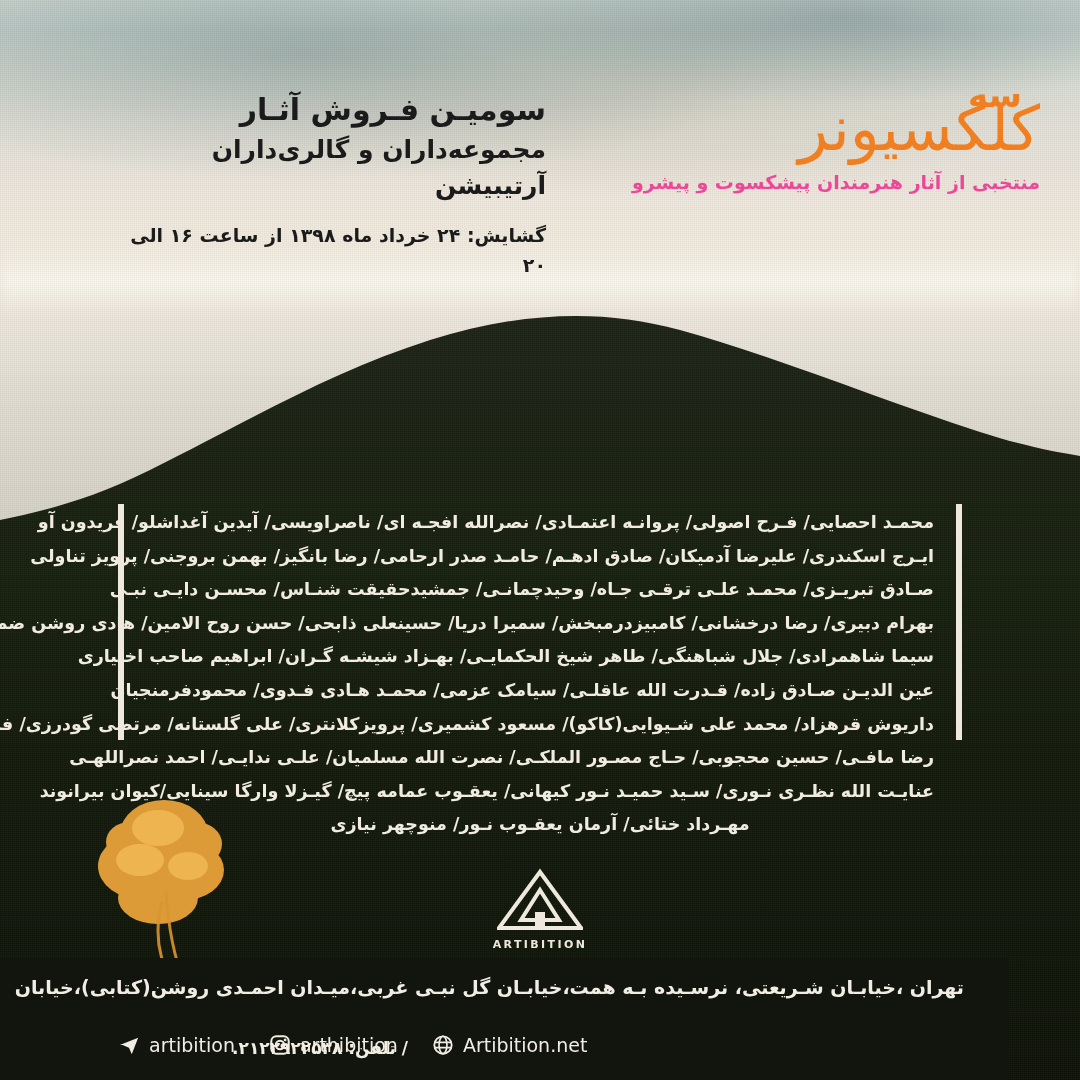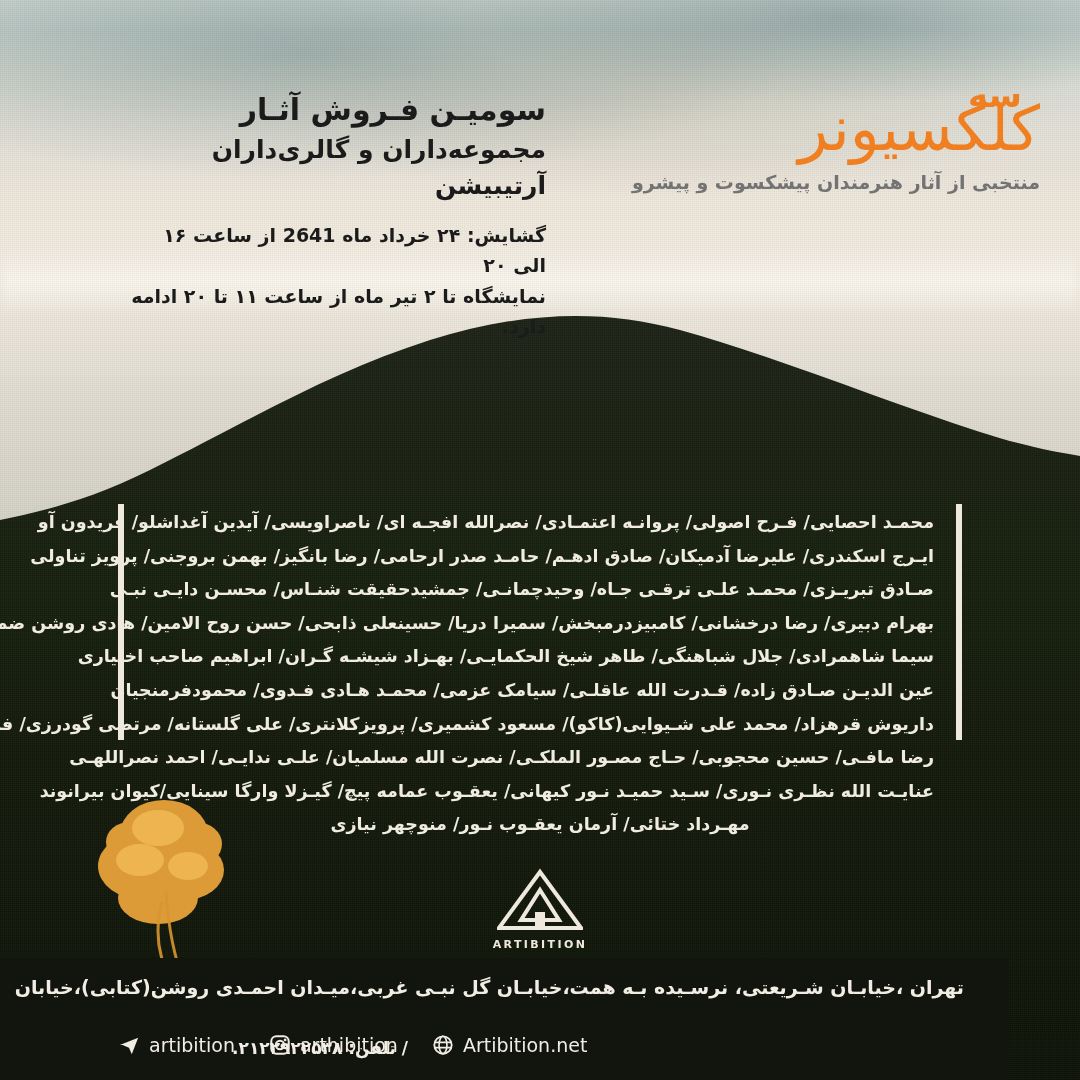--- a/index.html
+++ b/index.html
@@ -82,7 +82,7 @@
     margin-right:18px;
   }
   .title-sub{
-    color:#737373;
+    color:#ec4899;
     font-size:19px;
     font-weight:bold;
     margin-top:10px;

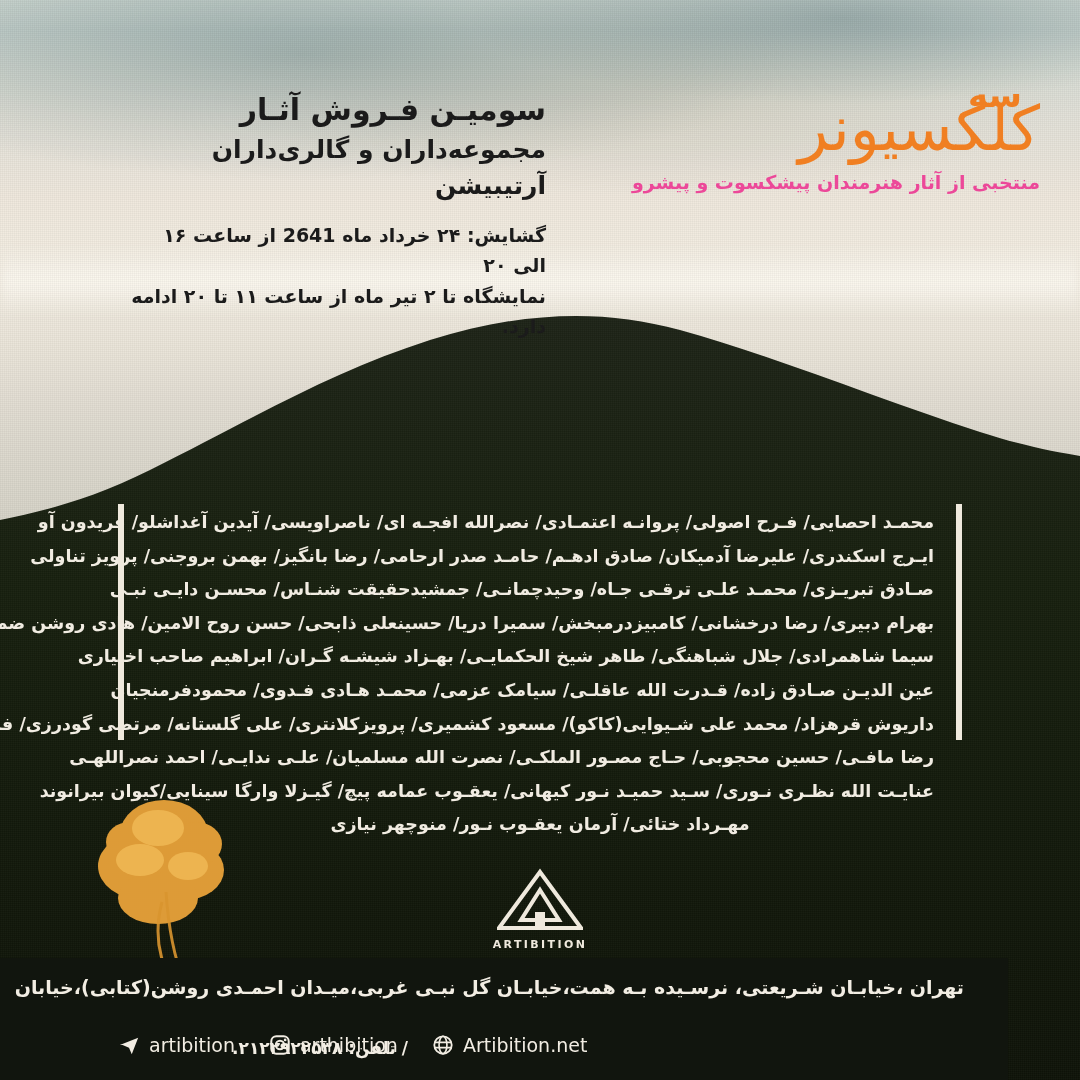--- a/index.html
+++ b/index.html
@@ -196,7 +196,7 @@
     <div class="info-line1">سومیـن فـروش آثـار</div>
     <div class="info-line2">مجموعه‌داران و گالری‌داران آرتیبیشن</div>
     <div class="info-dates">
-      <div>گشایش: ۲۴ خرداد ماه 2641 از ساعت ۱۶ الی ۲۰</div>
+      <div>گشایش: ۲۴ خرداد ماه ۱۳۹۸ از ساعت ۱۶ الی ۲۰</div>
       <div>نمایشگاه تا ۲ تیر ماه از ساعت ۱۱ تا ۲۰ ادامه دارد.</div>
     </div>
   </div>

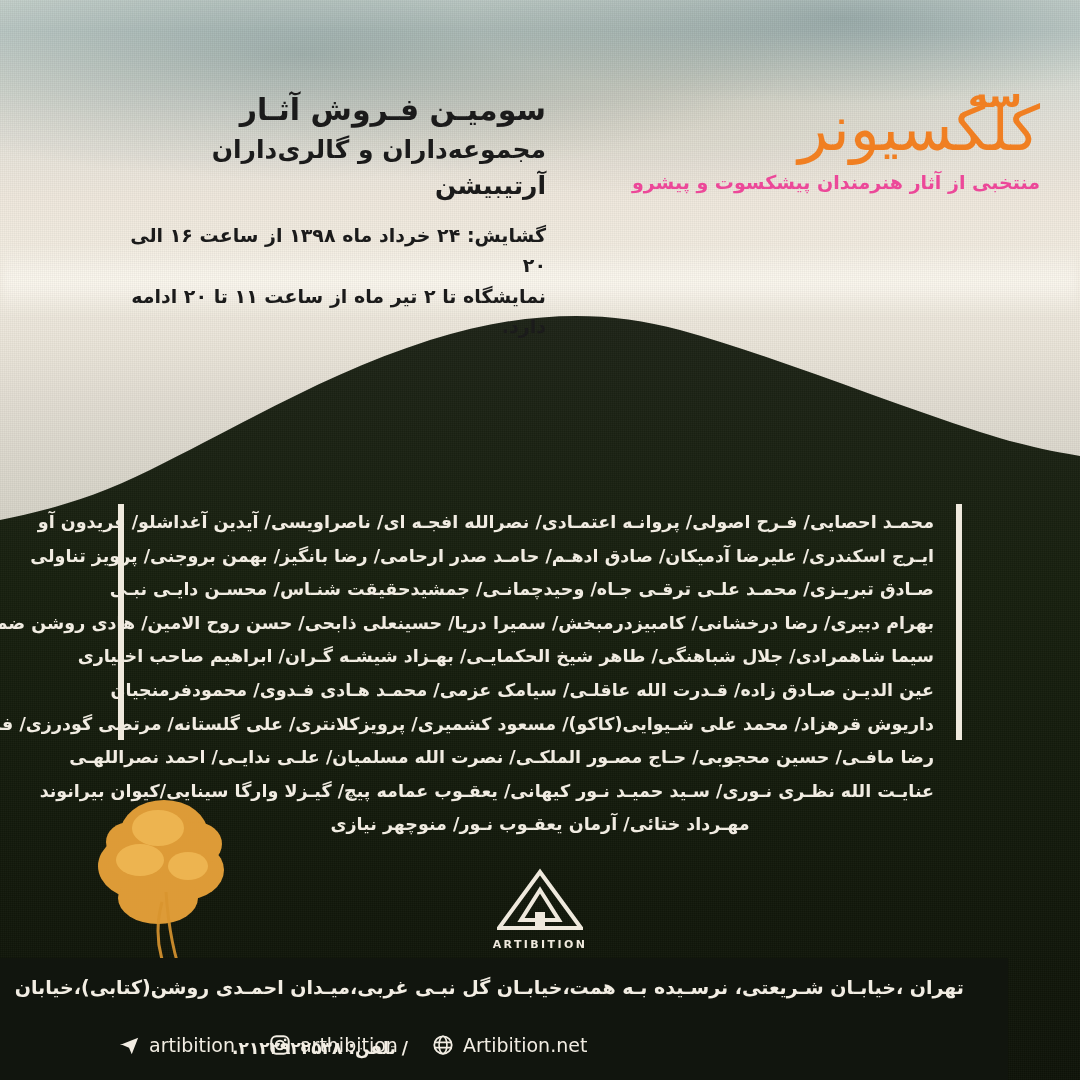--- a/index.html
+++ b/index.html
@@ -197,7 +197,6 @@
     <div class="info-line2">مجموعه‌داران و گالری‌داران آرتیبیشن</div>
     <div class="info-dates">
       <div>گشایش: ۲۴ خرداد ماه ۱۳۹۸ از ساعت ۱۶ الی ۲۰</div>
-      <div>نمایشگاه تا ۲ تیر ماه از ساعت ۱۱ تا ۲۰ ادامه دارد.</div>
     </div>
   </div>
 

